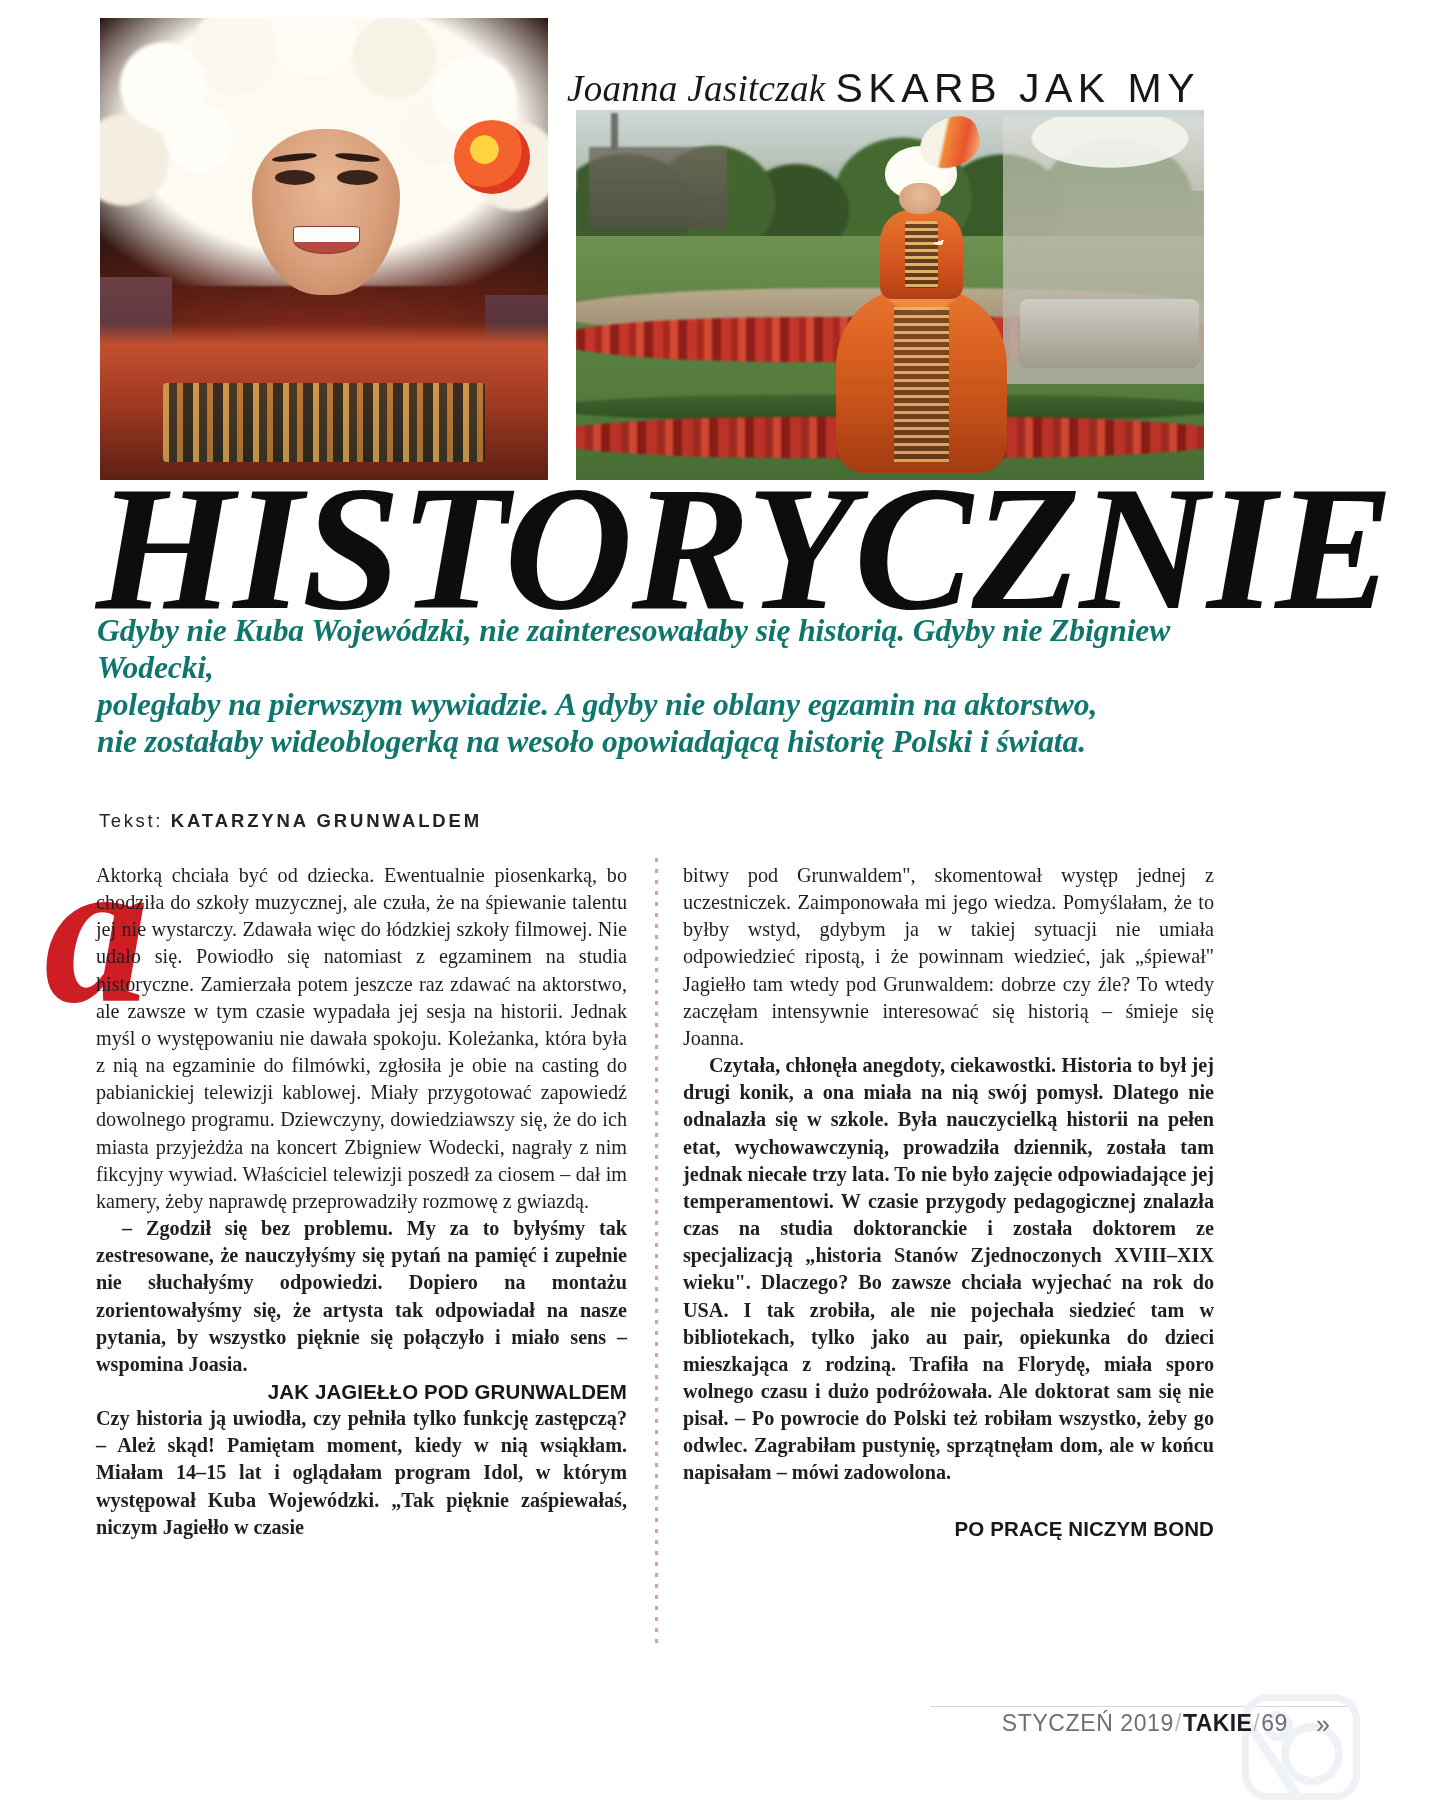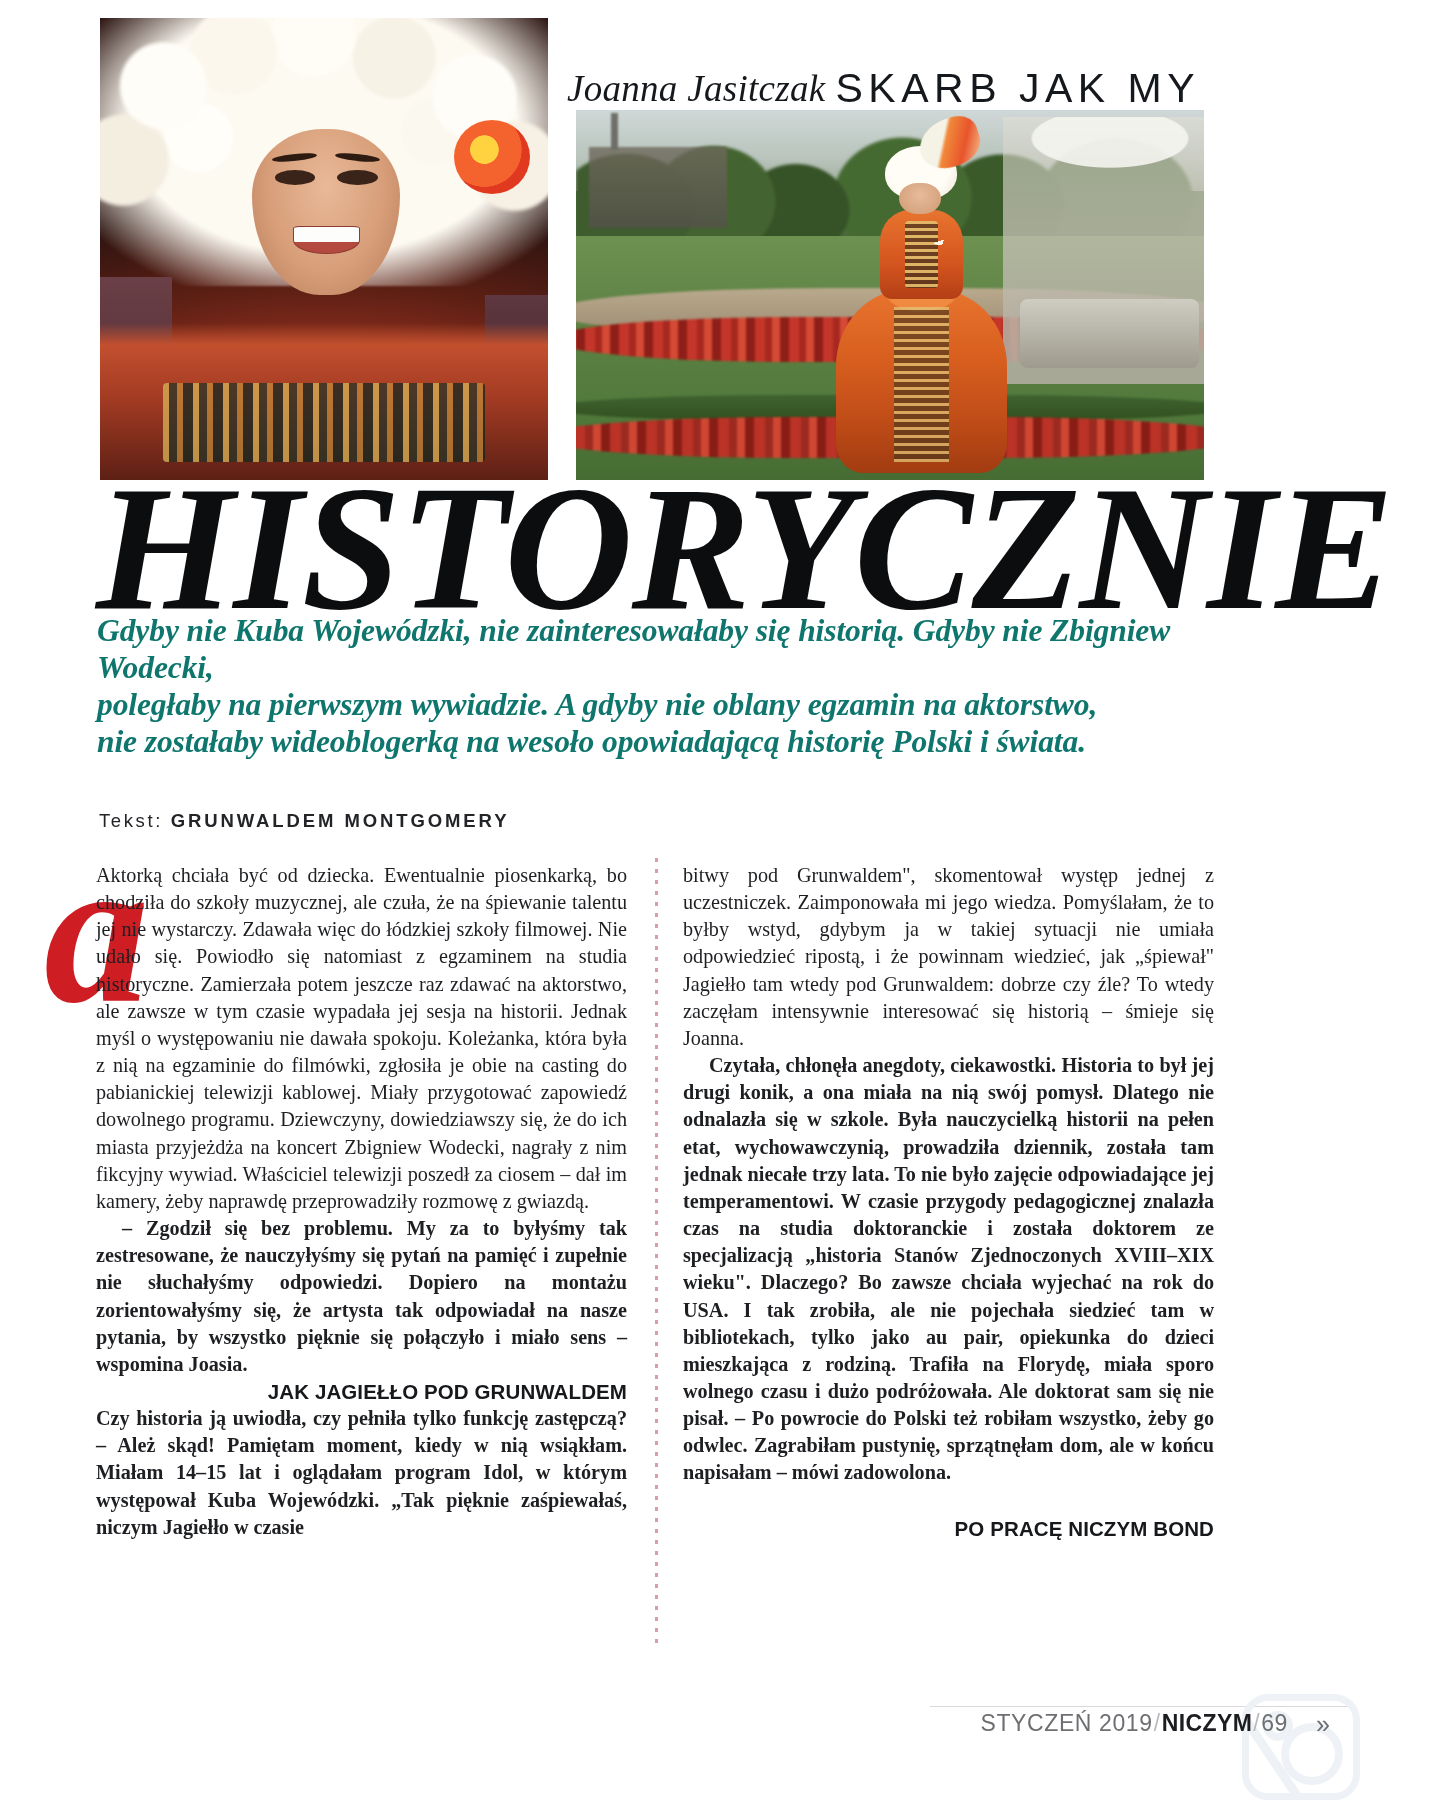--- a/index.html
+++ b/index.html
@@ -390,7 +390,7 @@
   </div>
 
   <div class="credit">
-    <span>Tekst: </span><b>GRUNWALDEM MONTGOMERY</b>
+    <span>Tekst: </span><b>KATARZYNA GRUNWALDEM</b>
   </div>
 
   <div class="cols">

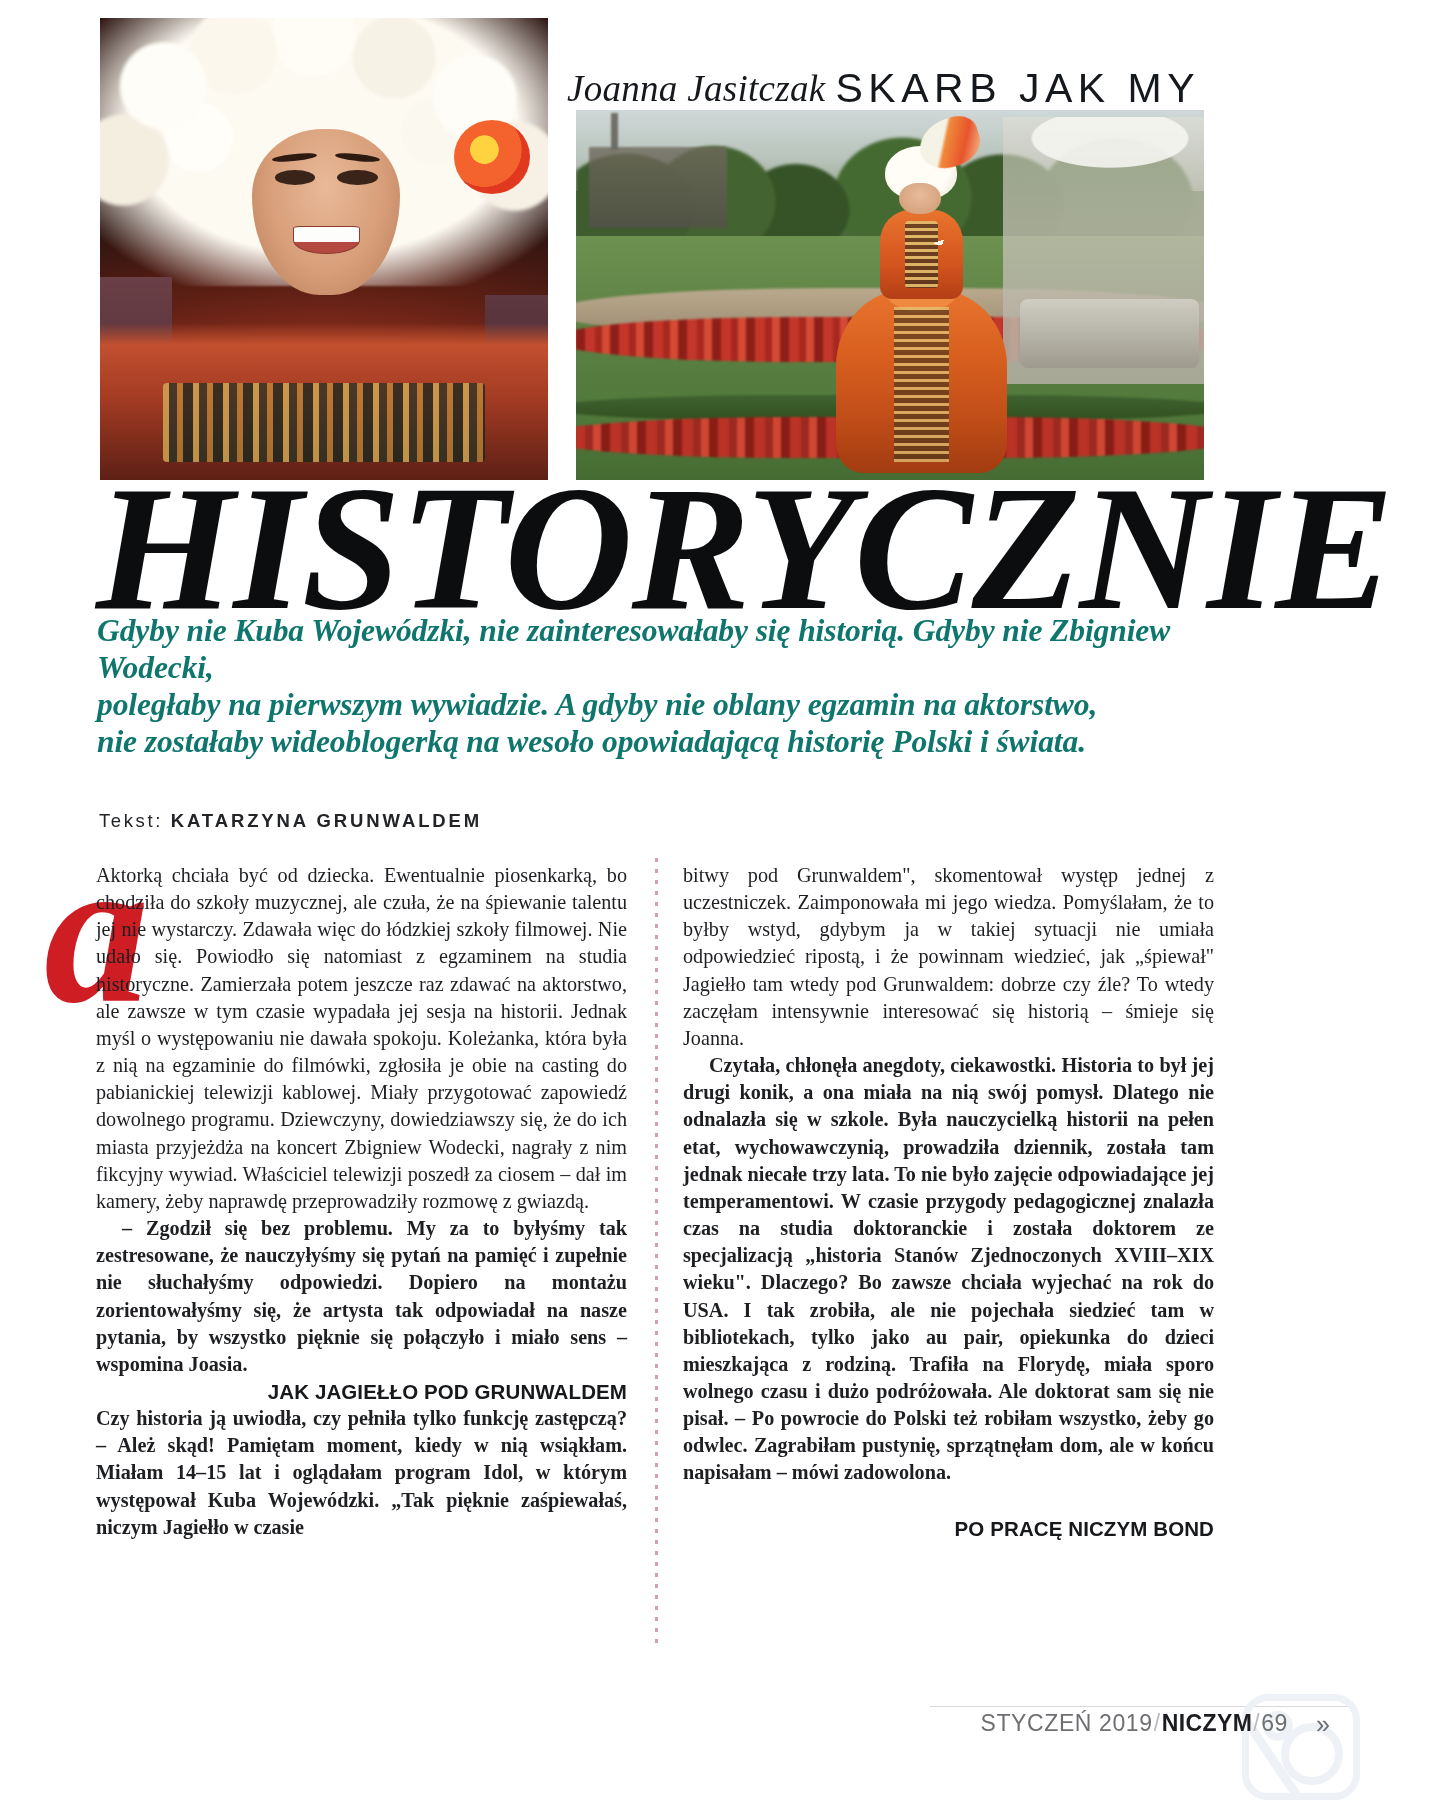--- a/index.html
+++ b/index.html
@@ -418,7 +418,7 @@
       <span class="wm-dot"></span>
     </div>
     <div class="footer-text">
-      <span>STYCZEŃ 2019</span><span class="sep">/</span><span class="brand">NICZYM</span><span class="sep">/</span><span class="pageno">69</span>
+      <span>STYCZEŃ 2019</span><span class="sep">/</span><span class="brand">TAKIE</span><span class="sep">/</span><span class="pageno">69</span>
     </div>
     <div class="footer-arrow">»</div>
   </div>

